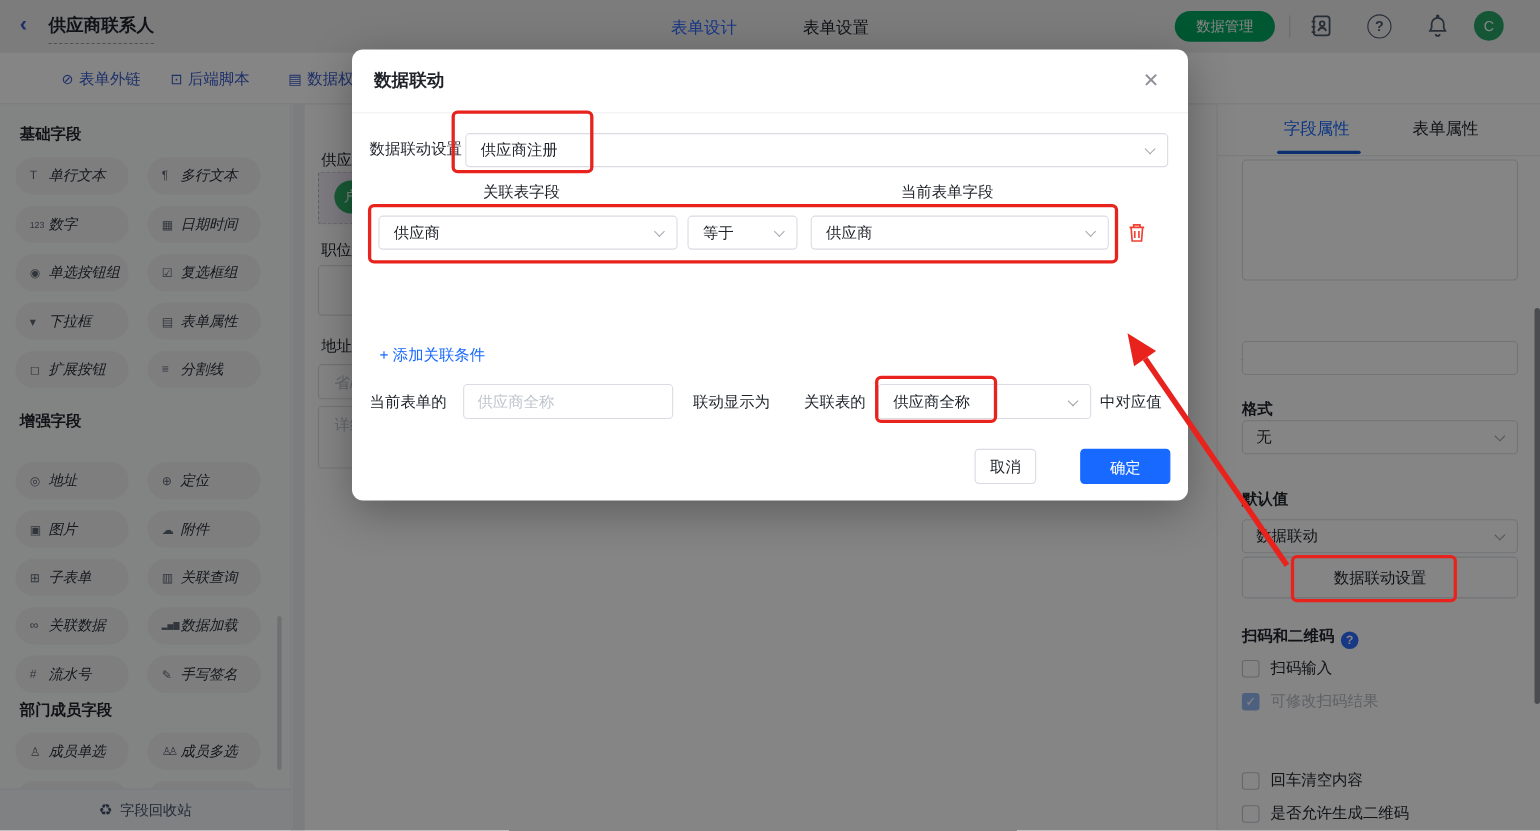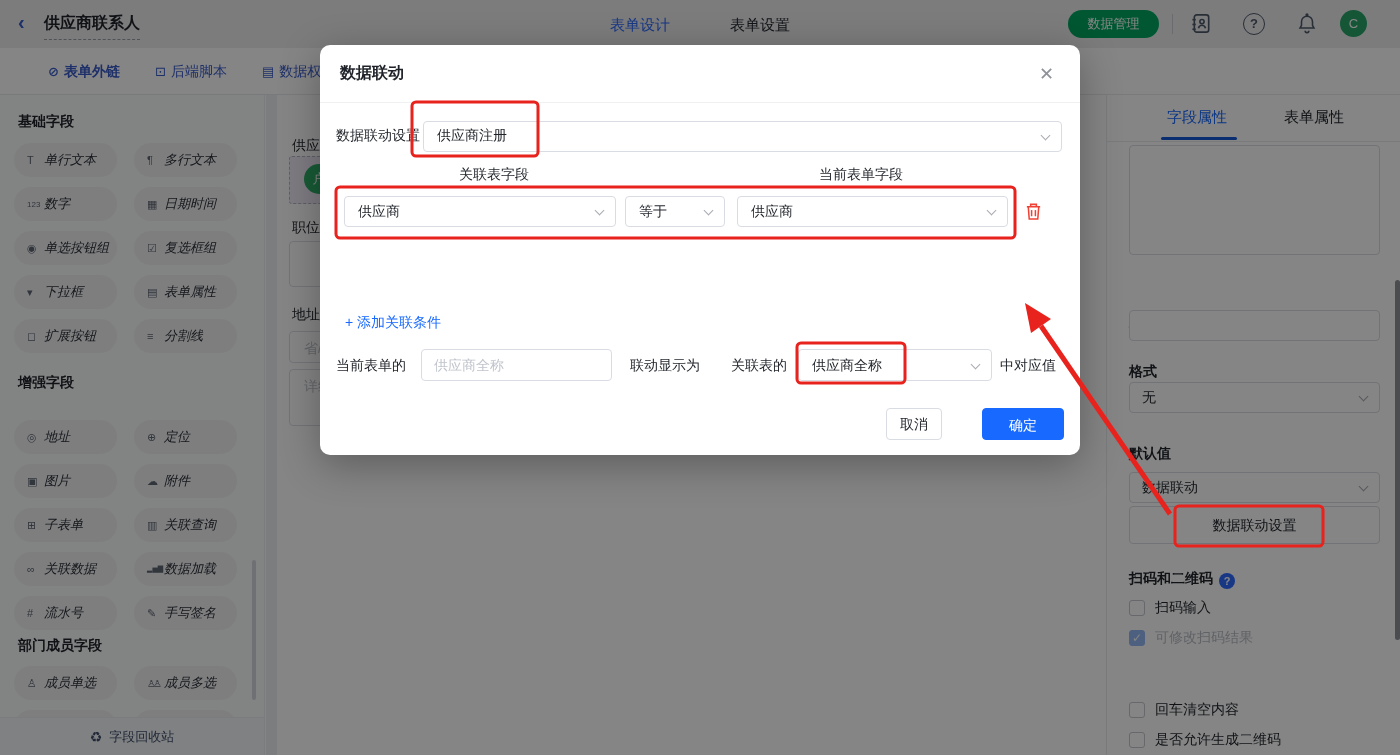--- a/index.html
+++ b/index.html
@@ -118,7 +118,7 @@
   </header>
 
   <div class="toolbar">
-    <span class="toollink" style="left:48px;font-weight:bold;"><span class="ic">⊘</span><span>表单外链</span></span>
+    <span class="toollink" style="left:56px;"><span class="ic">⊘</span><span>表单外链</span></span>
     <span class="toollink" style="left:155px;"><span class="ic">⊡</span><span>后端脚本</span></span>
     <span class="toollink" style="left:262px;"><span class="ic">▤</span><span>数据权限</span></span>
   </div>

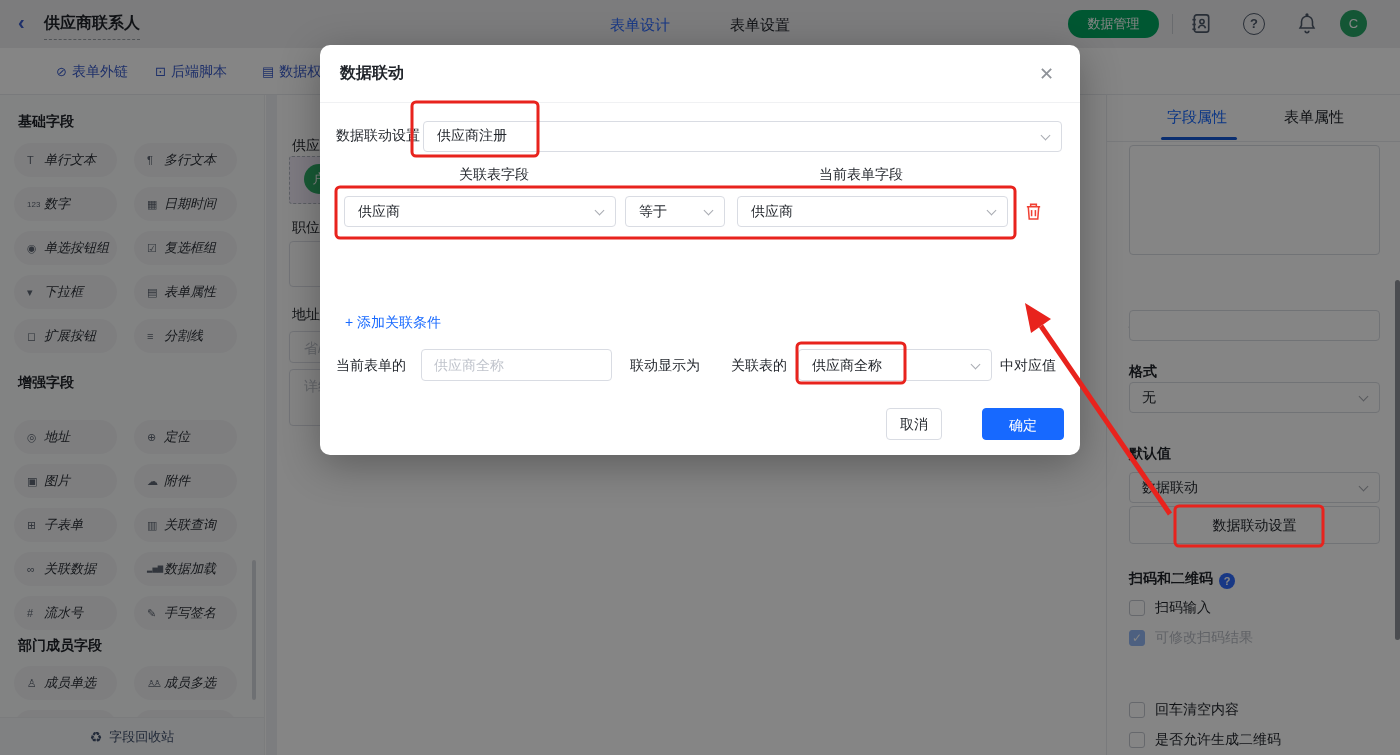--- a/index.html
+++ b/index.html
@@ -304,7 +304,7 @@
   <div class="m-divider"></div>
 
   <div class="m-label" style="left:16px; top:75px; line-height:30px;">数据联动设置</div>
-  <div class="mselect" style="left:103px; top:76px; width:639px;font-family:Liberation Mono, monospace;"><span>供应商注册</span><span class="chev"></span></div>
+  <div class="mselect" style="left:103px; top:76px; width:639px;"><span>供应商注册</span><span class="chev"></span></div>
 
   <div class="m-colhead" style="left:69px;text-align:right;">关联表字段</div>
   <div class="m-colhead" style="left:471px;">当前表单字段</div>

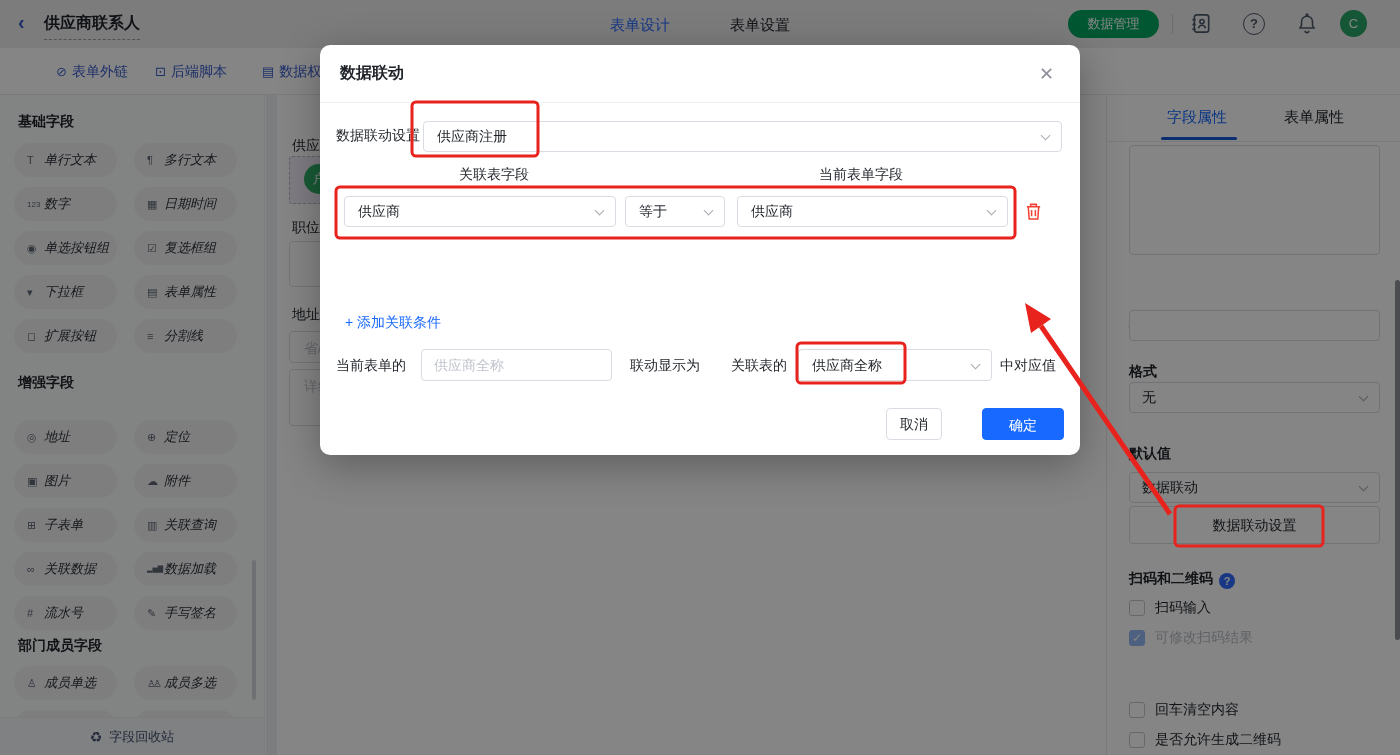--- a/index.html
+++ b/index.html
@@ -306,7 +306,7 @@
   <div class="m-label" style="left:16px; top:75px; line-height:30px;">数据联动设置</div>
   <div class="mselect" style="left:103px; top:76px; width:639px;"><span>供应商注册</span><span class="chev"></span></div>
 
-  <div class="m-colhead" style="left:69px;text-align:right;">关联表字段</div>
+  <div class="m-colhead" style="left:84px;">关联表字段</div>
   <div class="m-colhead" style="left:471px;">当前表单字段</div>
 
   <div class="mselect" style="left:24px; top:151px; width:272px;"><span>供应商</span><span class="chev"></span></div>

